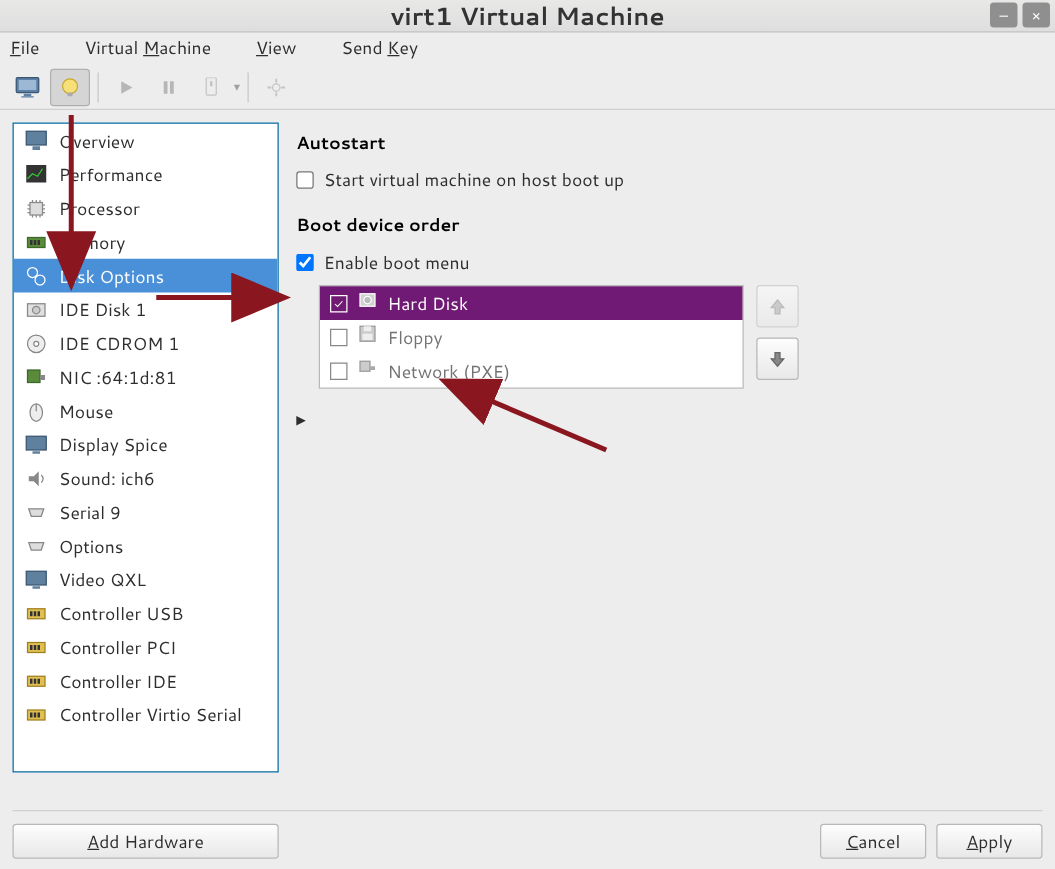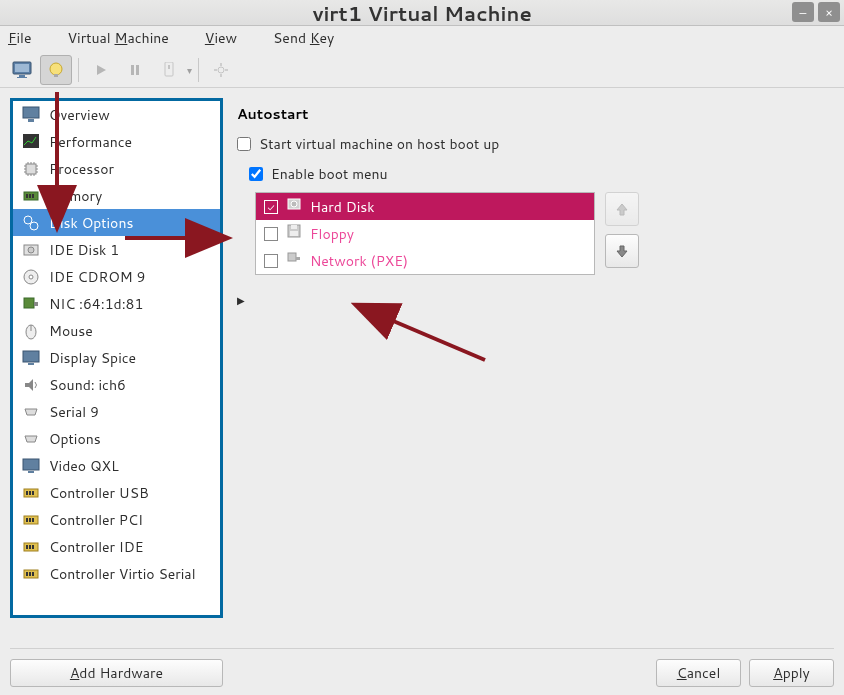--- a/index.html
+++ b/index.html
@@ -21,7 +21,7 @@
 
     .content { display: flex; padding: 10px; gap: 10px; height: 540px; }
 
-    .sidebar { width: 213px; border: 3px solid #0369a1; background: #fff; overflow-y: auto; }
+    .sidebar { width: 213px; border: 1px solid #0369a1; background: #fff; overflow-y: auto; }
     .side-item { display: flex; align-items: center; gap: 8px; padding: 4px 8px; height: 27px; cursor: pointer; }
     .side-item.selected { background: #4a90d9; color: #fff; }
     .side-icon { width: 20px; height: 20px; display: flex; align-items: center; justify-content: center; flex-shrink: 0; }

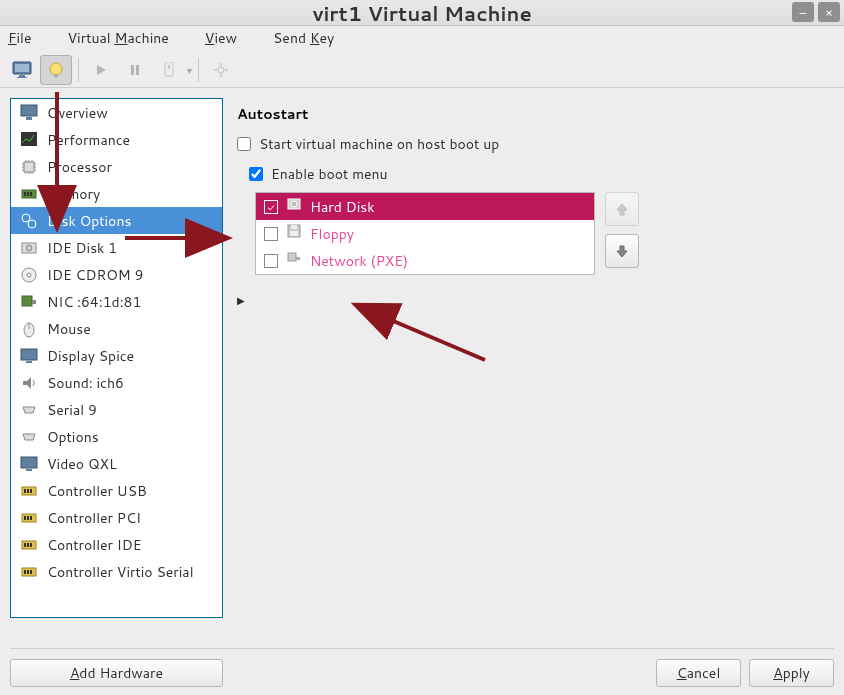--- a/index.html
+++ b/index.html
@@ -296,6 +296,7 @@
       <span>Start virt<span class="mnemonic">u</span>al machine on host boot up</span>
     </div>
 
+    <div class="section-head" style="margin-top:16px">Boot device order</div>
     <div class="row" style="margin-left:12px; margin-bottom:8px;align-items:center;">
       <input type="checkbox" checked="" style="">
       <span>Enable boot menu</span>

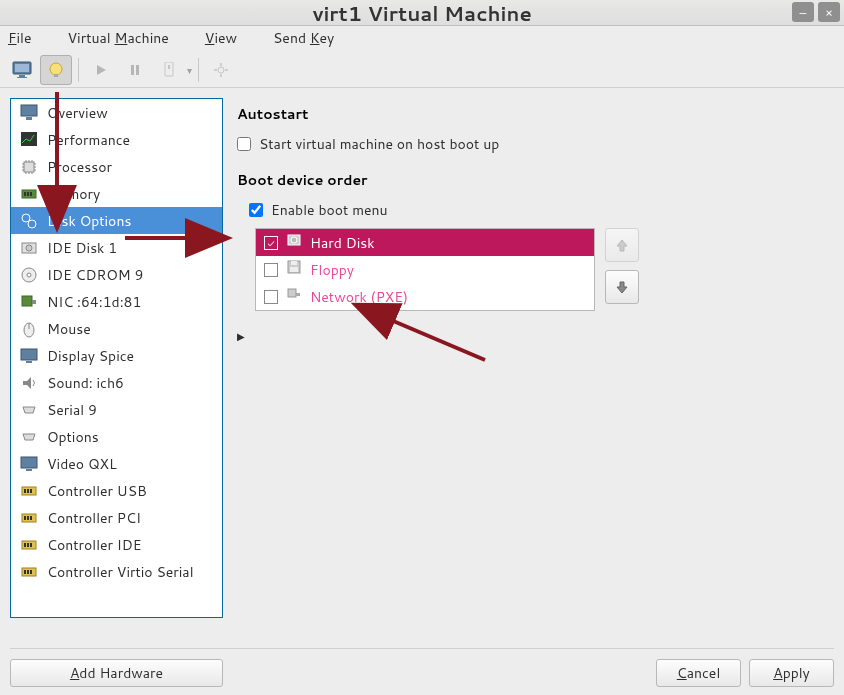--- a/index.html
+++ b/index.html
@@ -297,7 +297,7 @@
     </div>
 
     <div class="section-head" style="margin-top:16px">Boot device order</div>
-    <div class="row" style="margin-left:12px; margin-bottom:8px;align-items:center;">
+    <div class="row" style="margin-left:0; margin-bottom:8px;align-items:center;">
       <input type="checkbox" checked="" style="">
       <span>Enable boot menu</span>
     </div>

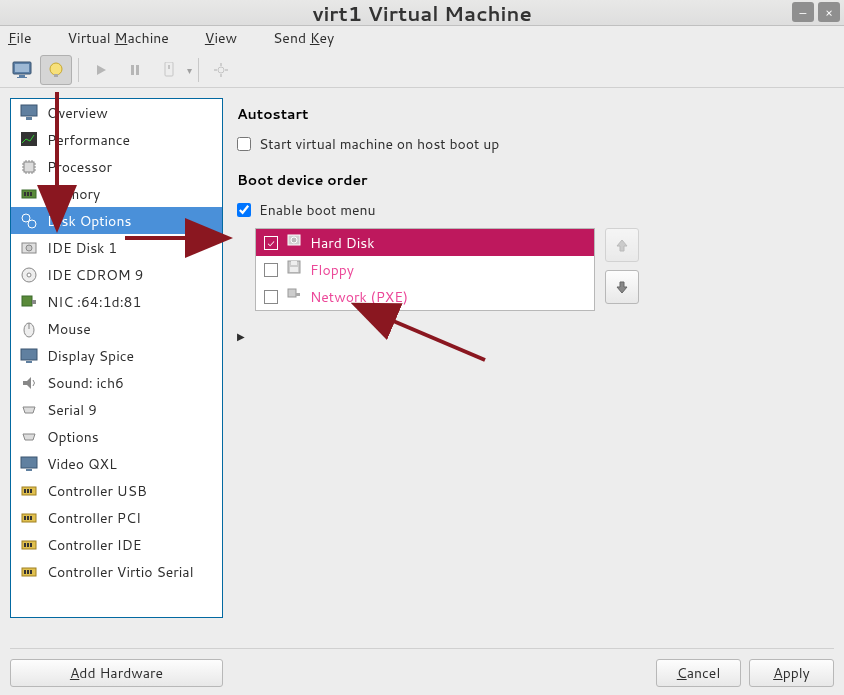--- a/index.html
+++ b/index.html
@@ -34,7 +34,7 @@
     .boot-order { display: flex; gap: 10px; margin-left: 18px; }
     .boot-list { border: 1px solid #b8b8b8; width: 340px; background: #fff; }
     .boot-item { display: flex; align-items: center; gap: 8px; padding: 5px 8px; height: 27px; }
-    .boot-item.selected { background: #be185d; color: #fff; }
+    .boot-item.selected { background: #701a75; color: #fff; }
     .boot-item.disabled { color: #ec4899; }
     .boot-btns { display: flex; flex-direction: column; gap: 8px; }
     .boot-btn { width: 34px; height: 34px; border: 1px solid #b8b8b8; border-radius: 3px; background: linear-gradient(#fdfdfd,#e8e8e8); display: flex; align-items: center; justify-content: center; cursor: pointer; }

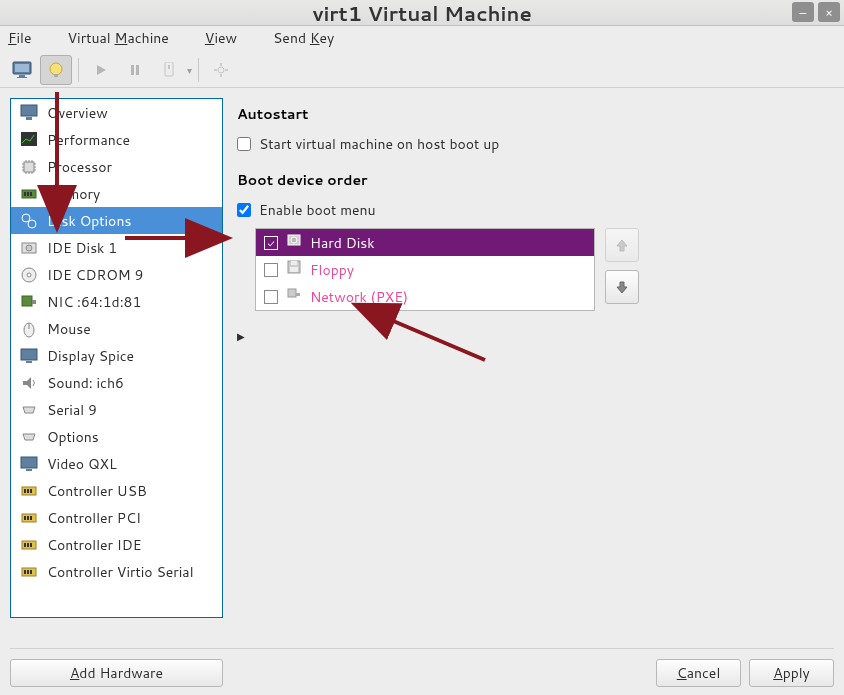--- a/index.html
+++ b/index.html
@@ -180,7 +180,7 @@
             <circle cx="9" cy="9" r="2" fill="#fff" stroke="#888"></circle>
           </svg>
         </span>
-        <span>IDE CDROM 9</span>
+        <span>IDE CDROM 1</span>
       </div>
     <div class="side-item">
         <span class="side-icon">

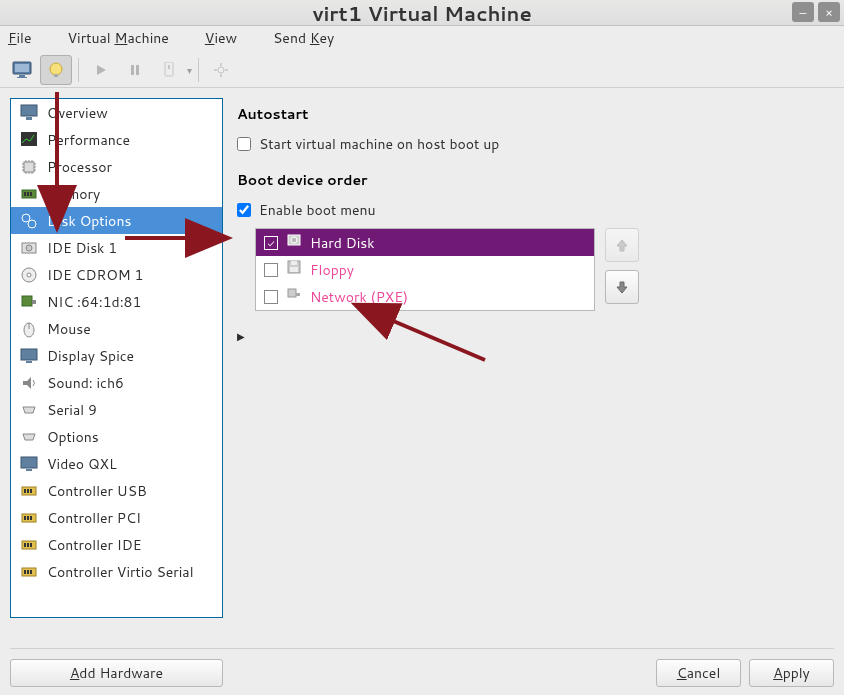--- a/index.html
+++ b/index.html
@@ -35,7 +35,7 @@
     .boot-list { border: 1px solid #b8b8b8; width: 340px; background: #fff; }
     .boot-item { display: flex; align-items: center; gap: 8px; padding: 5px 8px; height: 27px; }
     .boot-item.selected { background: #701a75; color: #fff; }
-    .boot-item.disabled { color: #ec4899; }
+    .boot-item.disabled { color: #737373; }
     .boot-btns { display: flex; flex-direction: column; gap: 8px; }
     .boot-btn { width: 34px; height: 34px; border: 1px solid #b8b8b8; border-radius: 3px; background: linear-gradient(#fdfdfd,#e8e8e8); display: flex; align-items: center; justify-content: center; cursor: pointer; }
     .boot-btn.disabled { opacity: 0.5; cursor: default; }

